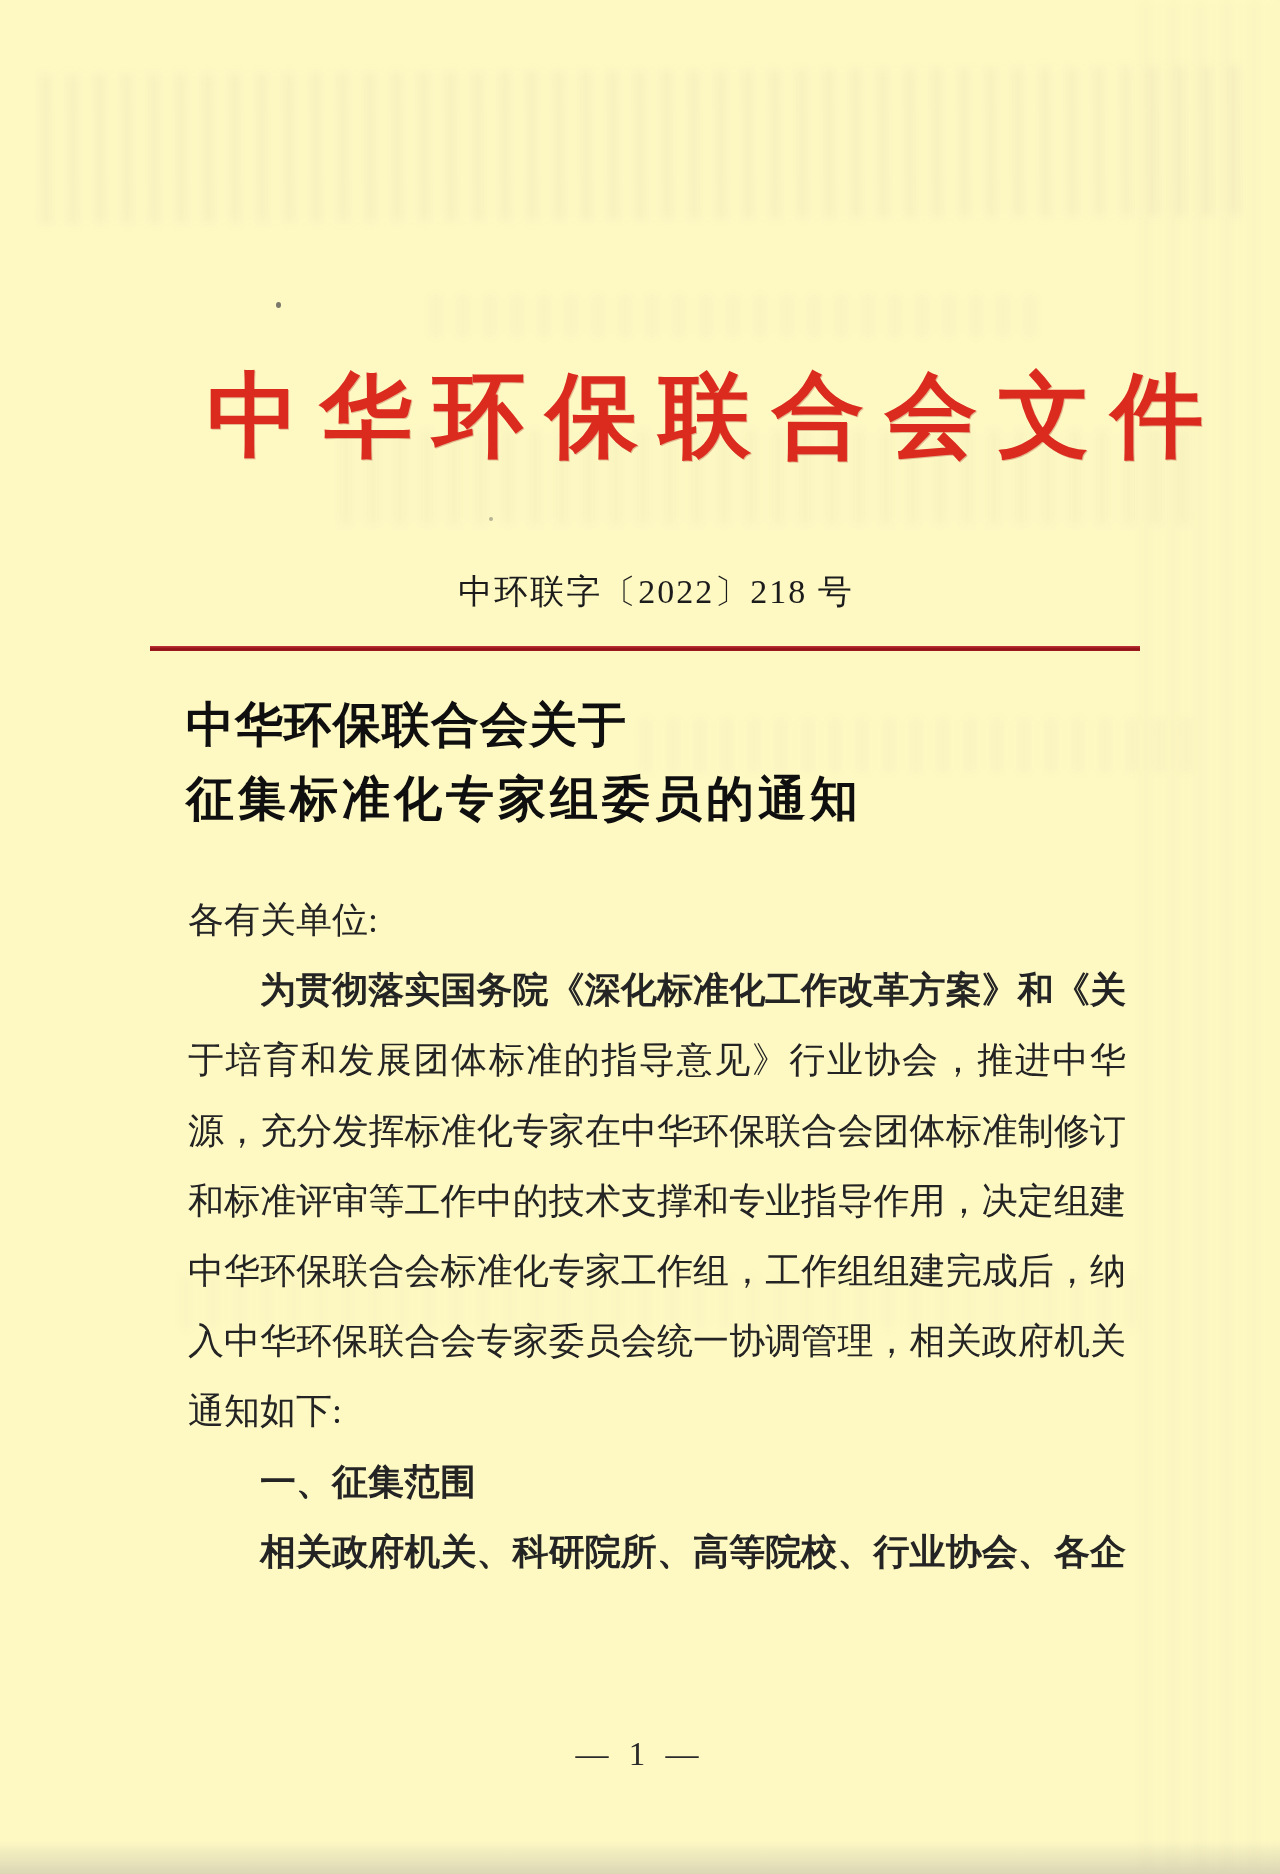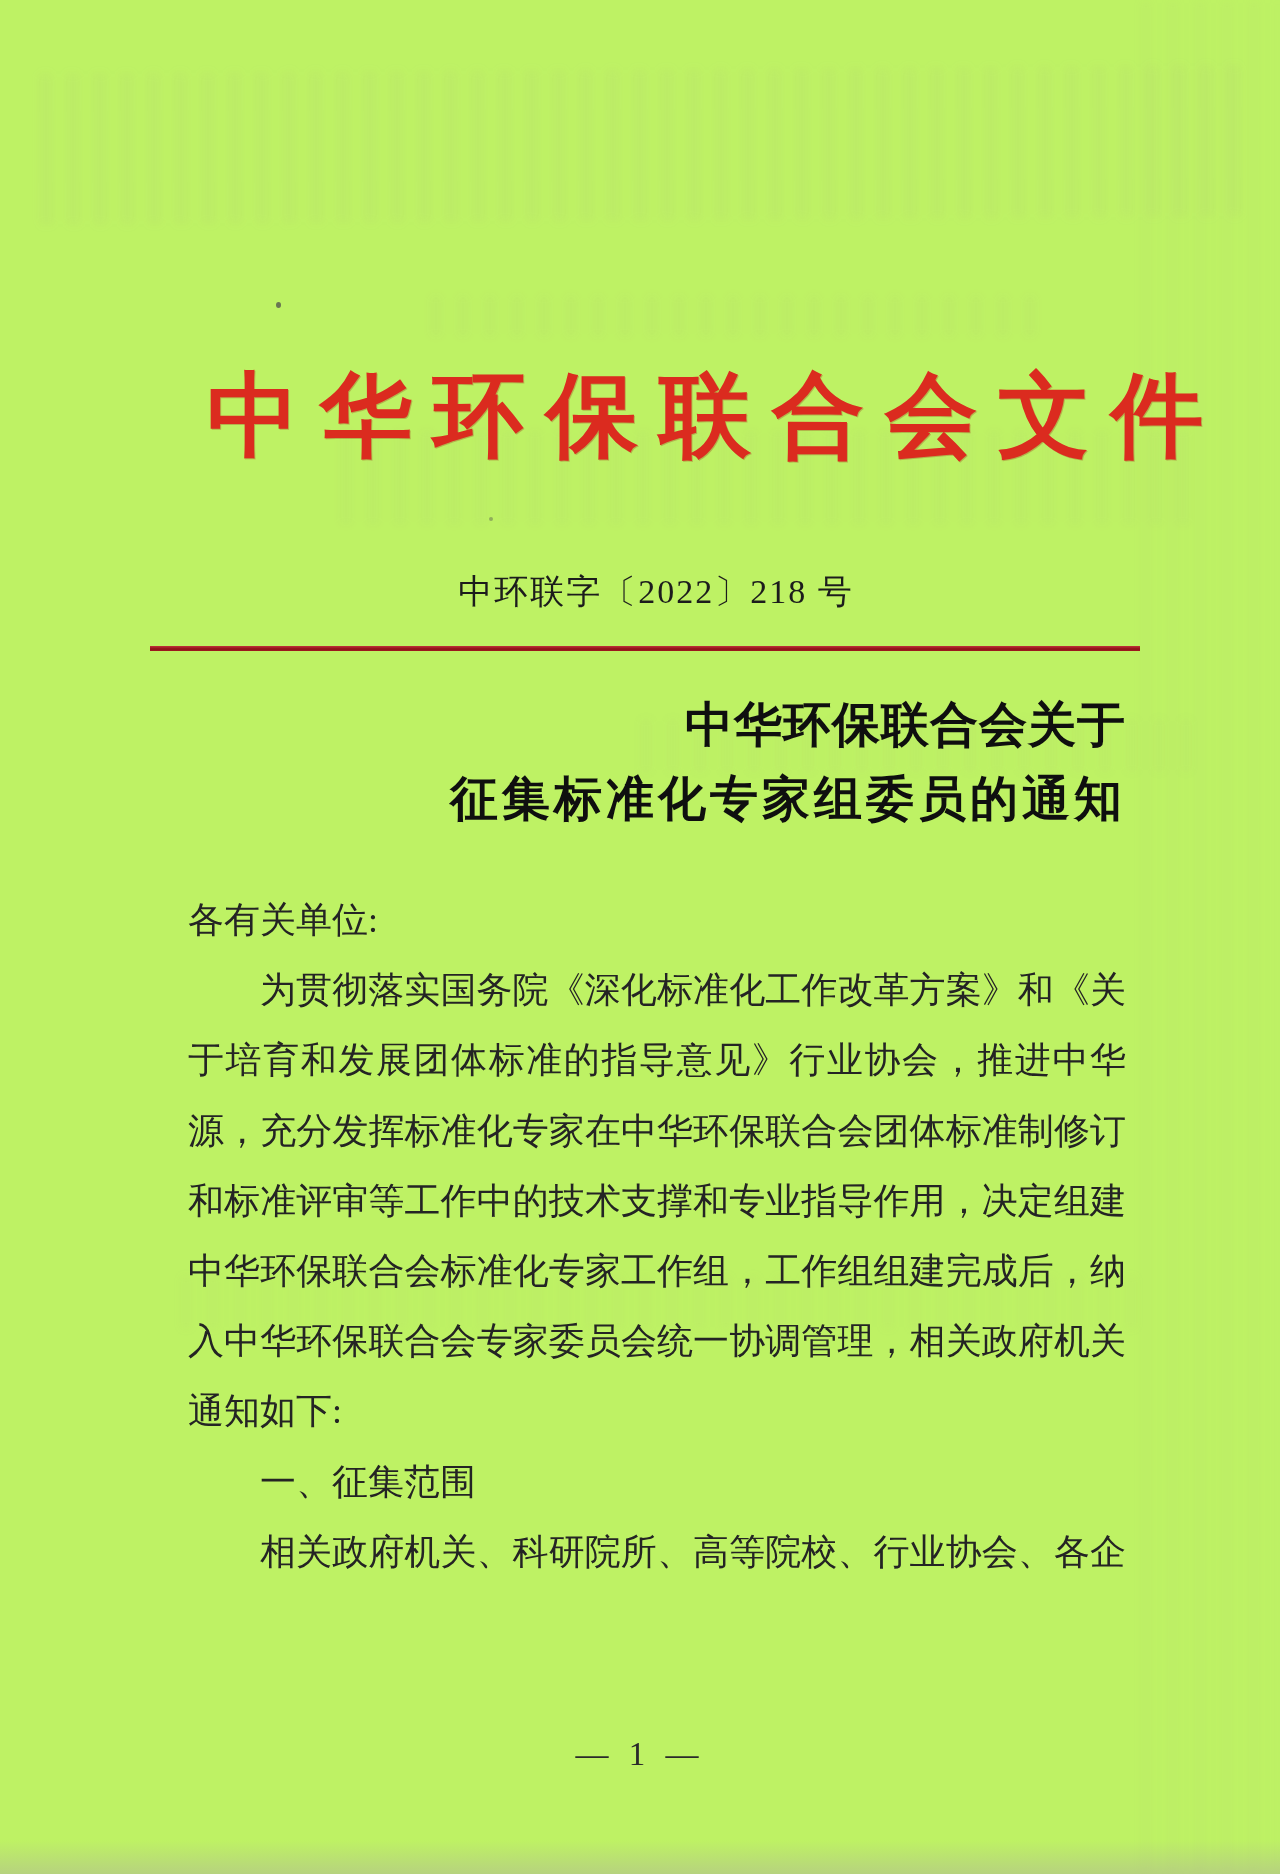--- a/index.html
+++ b/index.html
@@ -13,7 +13,7 @@
     width: 1280px;
     height: 1874px;
     margin: 0 auto;
-    background: #bef264;
+    background: #fef9c3;
     overflow: hidden;
     color: #1f1f1f;
   }

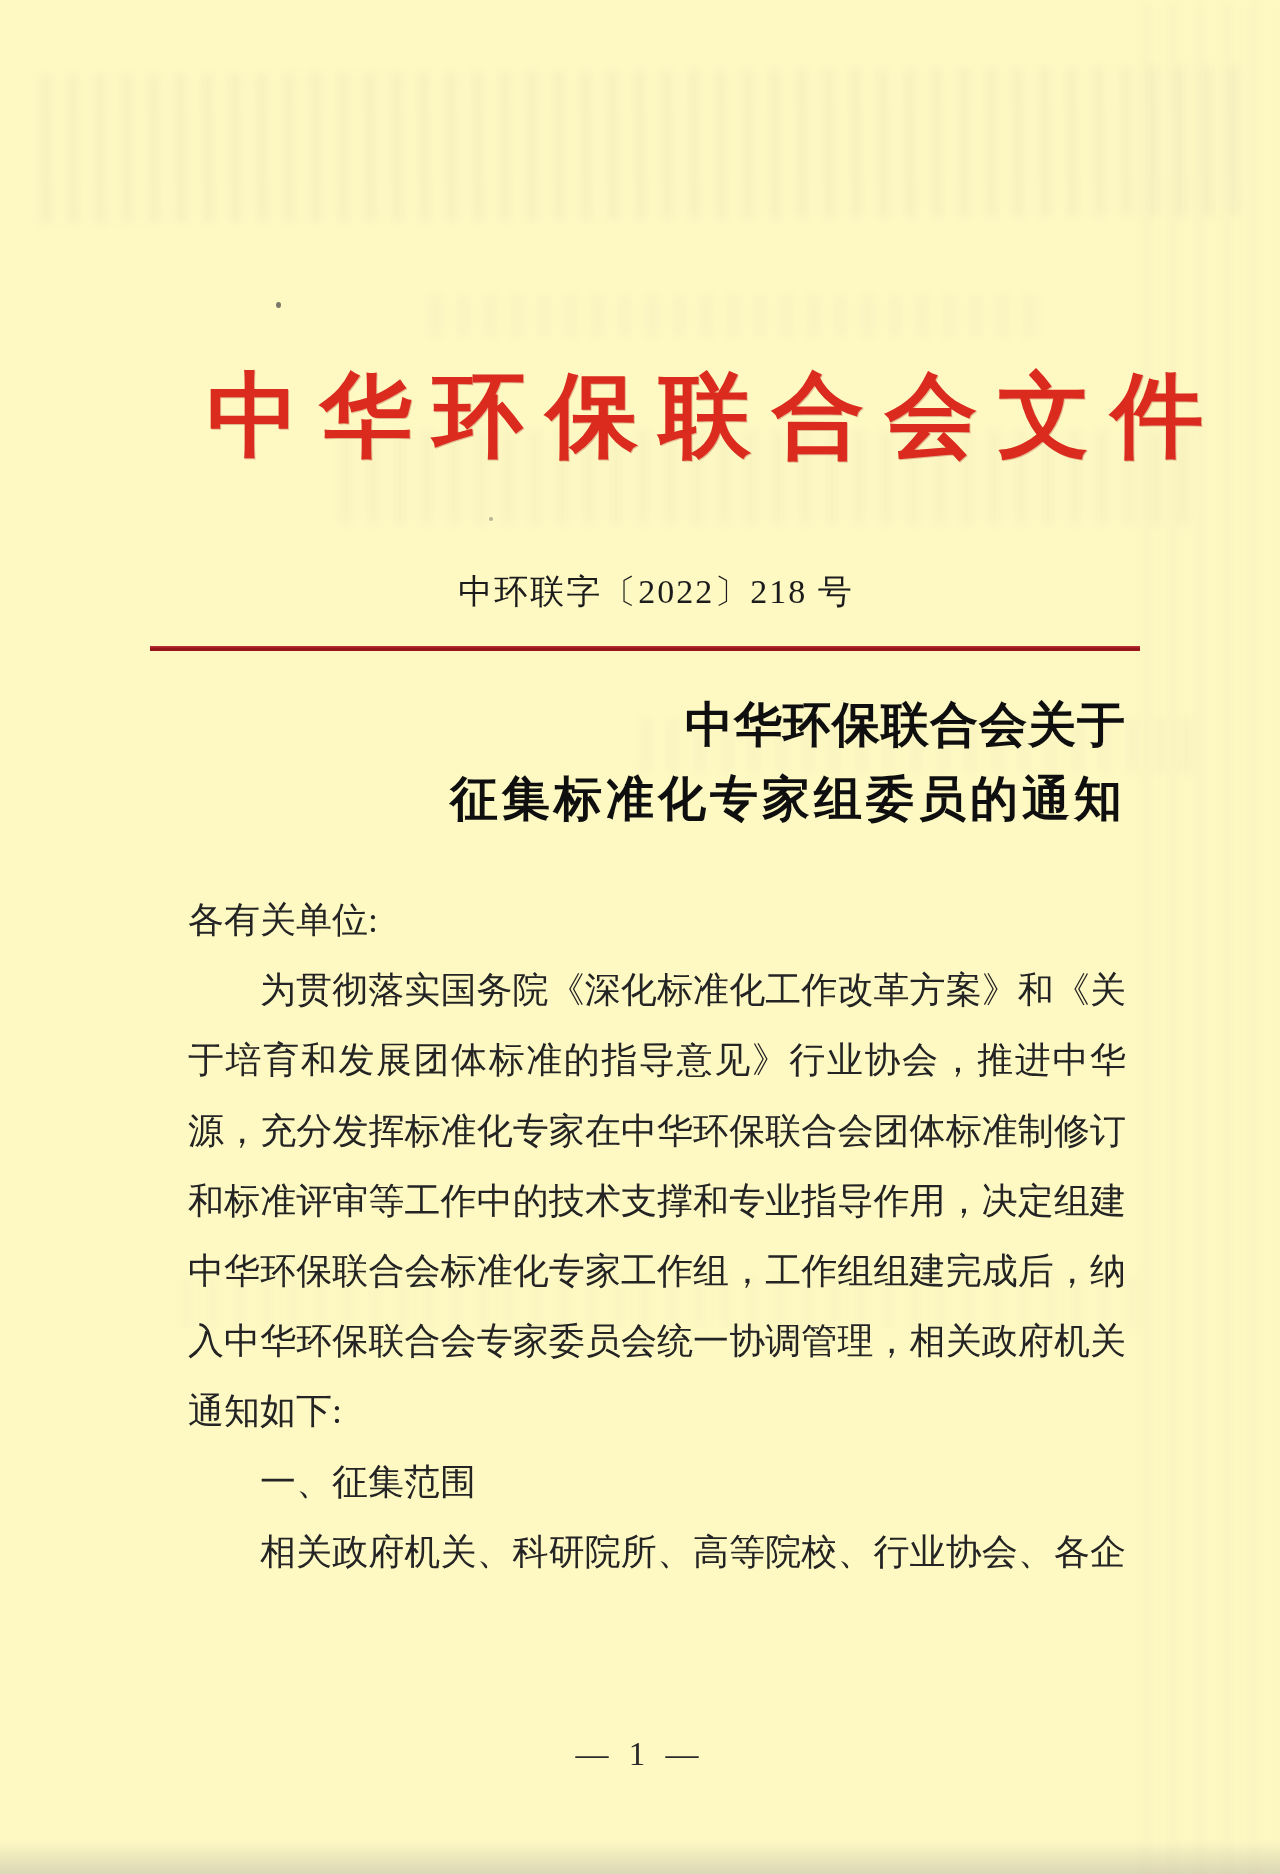--- a/index.html
+++ b/index.html
@@ -88,7 +88,7 @@
     top: 688px;
     left: 186px;
     width: 940px;
-    text-align: right;
+    text-align: left;
     font-weight: 700;
     color: #0f0f0f;
     font-size: 48px;

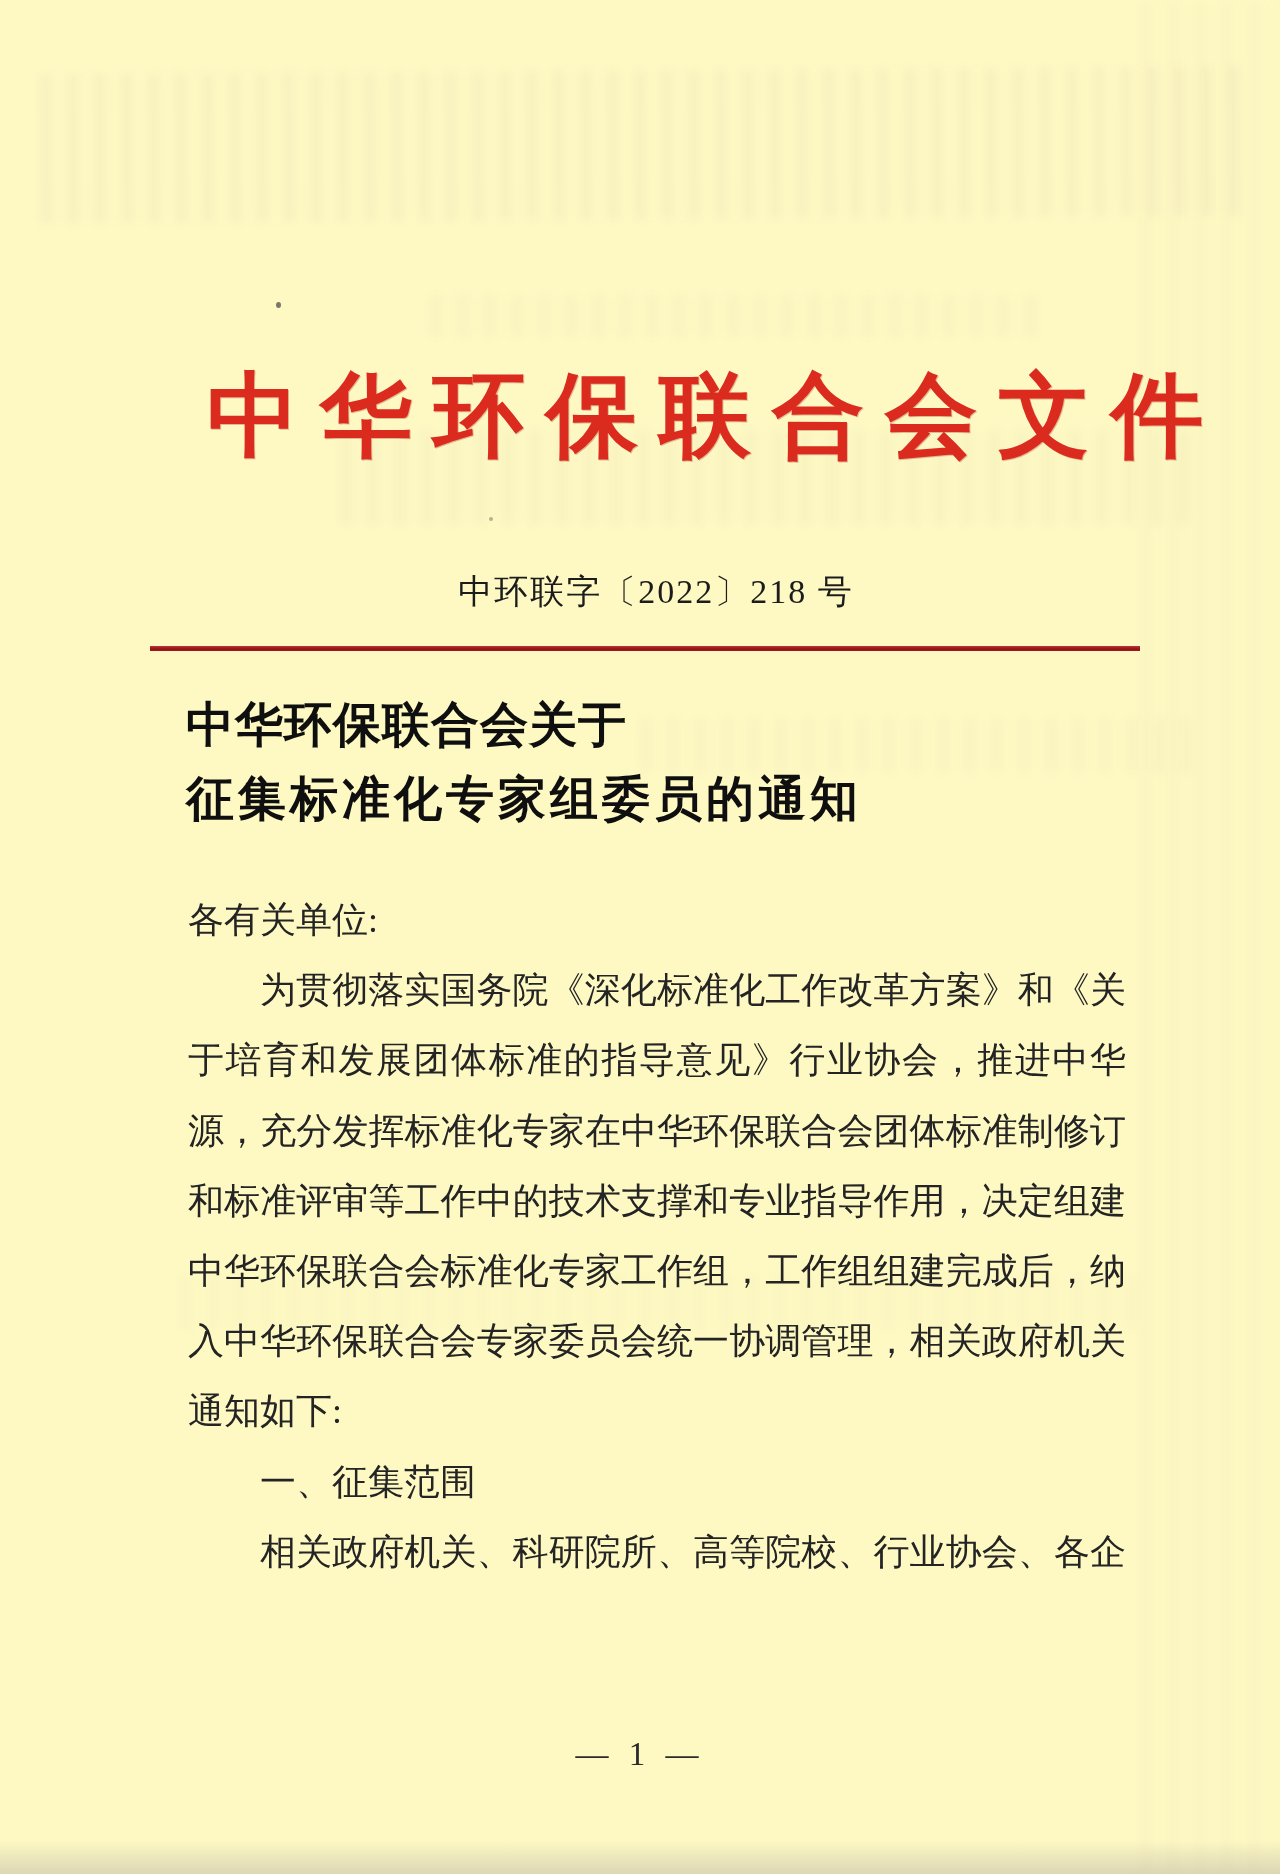--- a/index.html
+++ b/index.html
@@ -114,7 +114,7 @@
     text-align-last: justify;
     text-justify: inter-character;
   }
-  .body-line.indent { text-indent: 72px; }
+  .body-line.indent { text-indent: 72px; font-weight: bold; }
 
   
   .footer {

